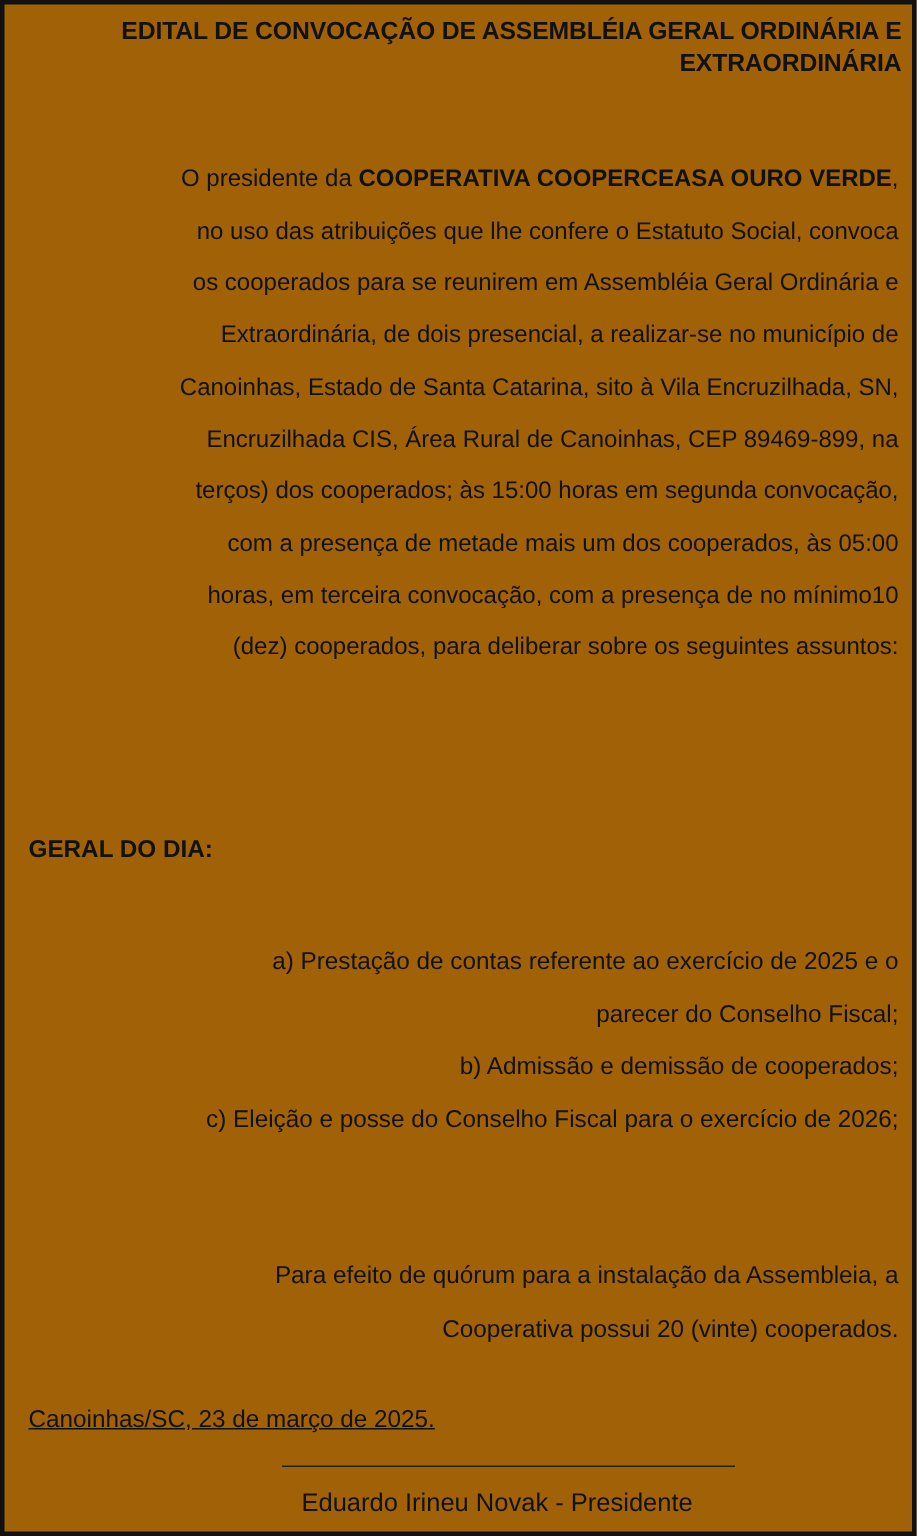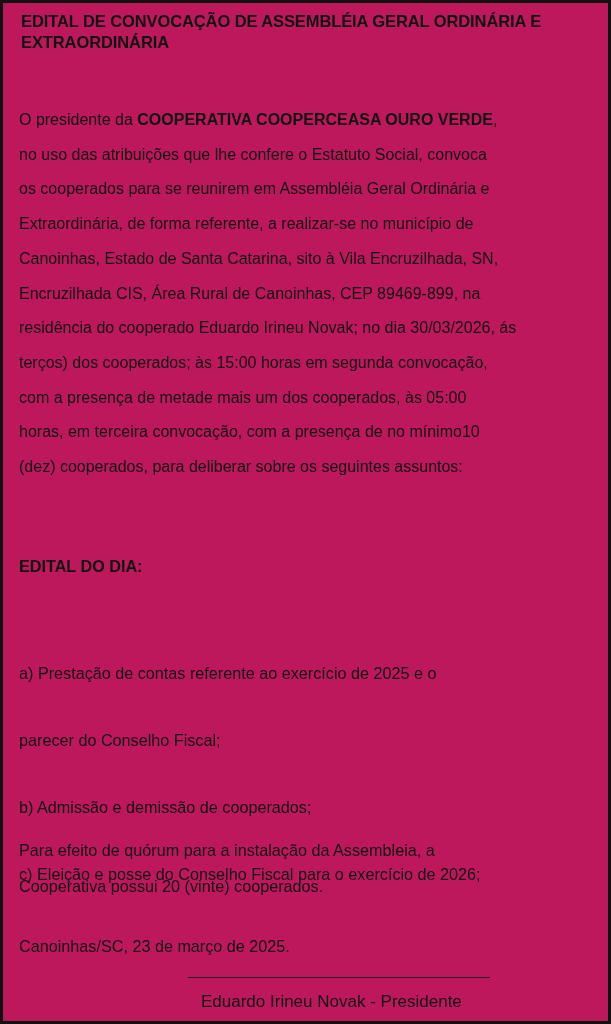--- a/index.html
+++ b/index.html
@@ -9,9 +9,10 @@
     box-sizing: border-box;
     width: 611px; height: 1024px;
     border: 3px solid #111111;
-    background: #be185d;
+    background: #a16207;
     color: #111111;
     font-family: "Liberation Sans", sans-serif;
+    text-align: right;
   }
   .title {
     position: absolute; left: 18px; top: 8px; width: 580px;

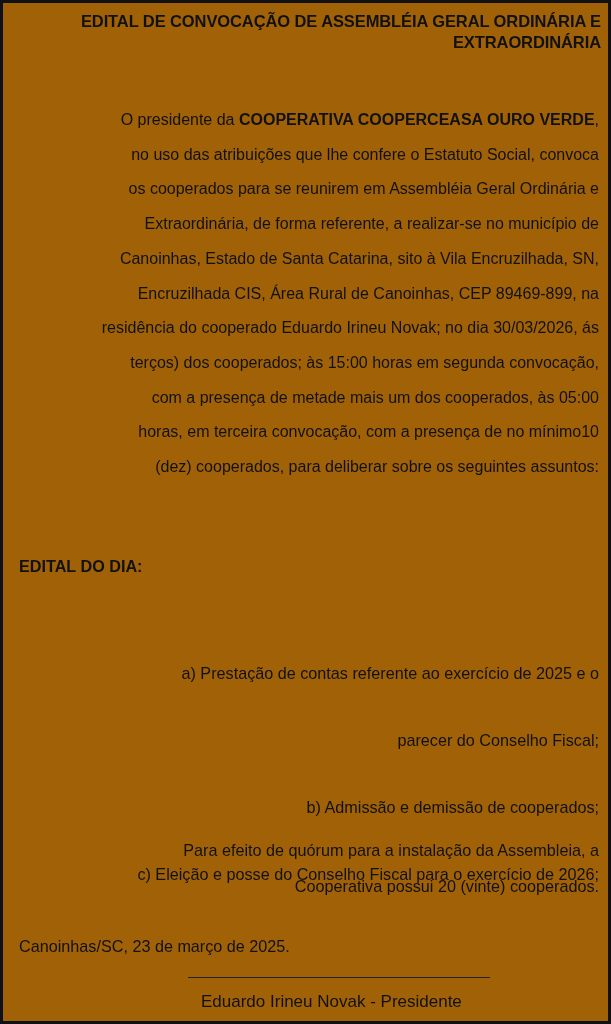--- a/index.html
+++ b/index.html
@@ -66,7 +66,7 @@
     <span class="line"><span>O presidente da </span><b>COOPERATIVA COOPERCEASA OURO VERDE</b><span>,</span></span>
     <span class="line">no uso das atribuições que lhe confere o Estatuto Social, convoca</span>
     <span class="line">os cooperados para se reunirem em Assembléia Geral Ordinária e</span>
-    <span class="line">Extraordinária, de forma referente, a realizar-se no município de</span>
+    <span class="line">Extraordinária, de dois presencial, a realizar-se no município de</span>
     <span class="line">Canoinhas, Estado de Santa Catarina, sito à Vila Encruzilhada, SN,</span>
     <span class="line">Encruzilhada CIS, Área Rural de Canoinhas, CEP 89469-899, na</span>
     <span class="line">residência do cooperado Eduardo Irineu Novak; no dia 30/03/2026, ás</span>

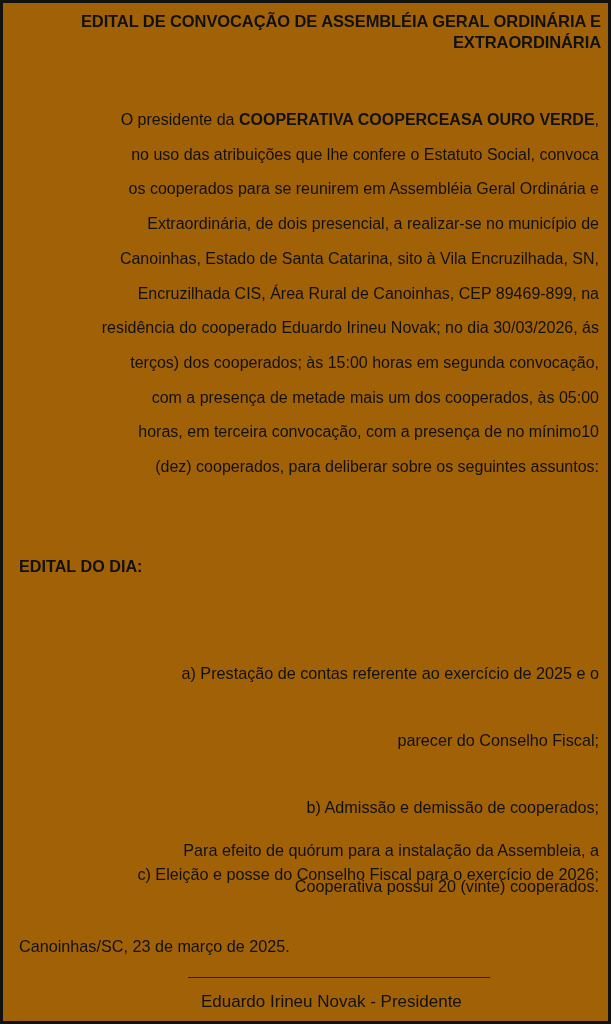--- a/index.html
+++ b/index.html
@@ -69,7 +69,6 @@
     <span class="line">Extraordinária, de dois presencial, a realizar-se no município de</span>
     <span class="line">Canoinhas, Estado de Santa Catarina, sito à Vila Encruzilhada, SN,</span>
     <span class="line">Encruzilhada CIS, Área Rural de Canoinhas, CEP 89469-899, na</span>
-    <span class="line">residência do cooperado Eduardo Irineu Novak; no dia 30/03/2026, ás</span>
     <span class="line">terços) dos cooperados; às 15:00 horas em segunda convocação,</span>
     <span class="line">com a presença de metade mais um dos cooperados, às 05:00</span>
     <span class="line">horas, em terceira convocação, com a presença de no mínimo10</span>

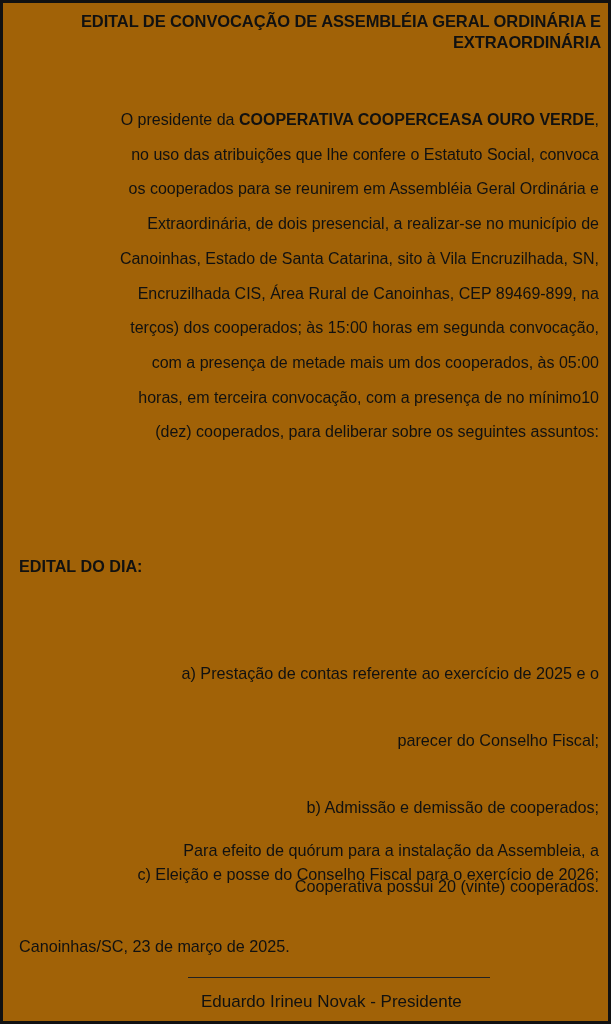--- a/index.html
+++ b/index.html
@@ -75,7 +75,7 @@
     <span class="line">(dez) cooperados, para deliberar sobre os seguintes assuntos:</span>
   </div>
 
-  <div class="orders-head">EDITAL DO DIA:</div>
+  <div class="orders-head">GERAL DO DIA:</div>
 
   <div class="orders">
     <span class="line">a) Prestação de contas referente ao exercício de 2025 e o</span>

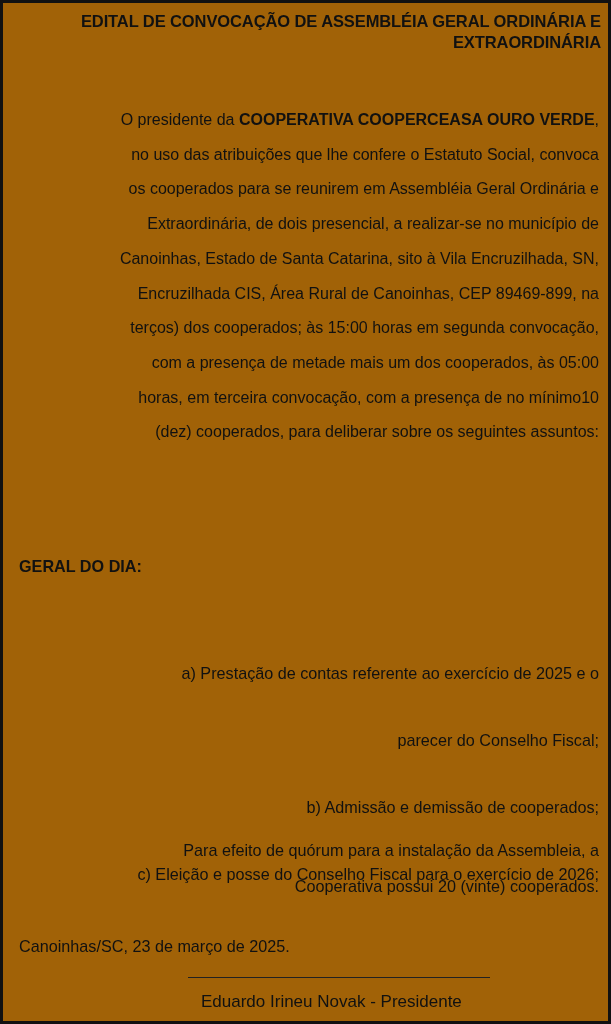--- a/index.html
+++ b/index.html
@@ -33,7 +33,7 @@
     position: absolute; left: 16px; top: 621px; width: 580px;
     font-size: 16.2px; line-height: 35px;
   }
-  .orders .line { display: block; white-space: nowrap; margin-top: 32px; }
+  .orders .line { display: block; white-space: nowrap; }
   .quorum {
     position: absolute; left: 16px; top: 829px; width: 580px;
     font-size: 16.2px; line-height: 36px;

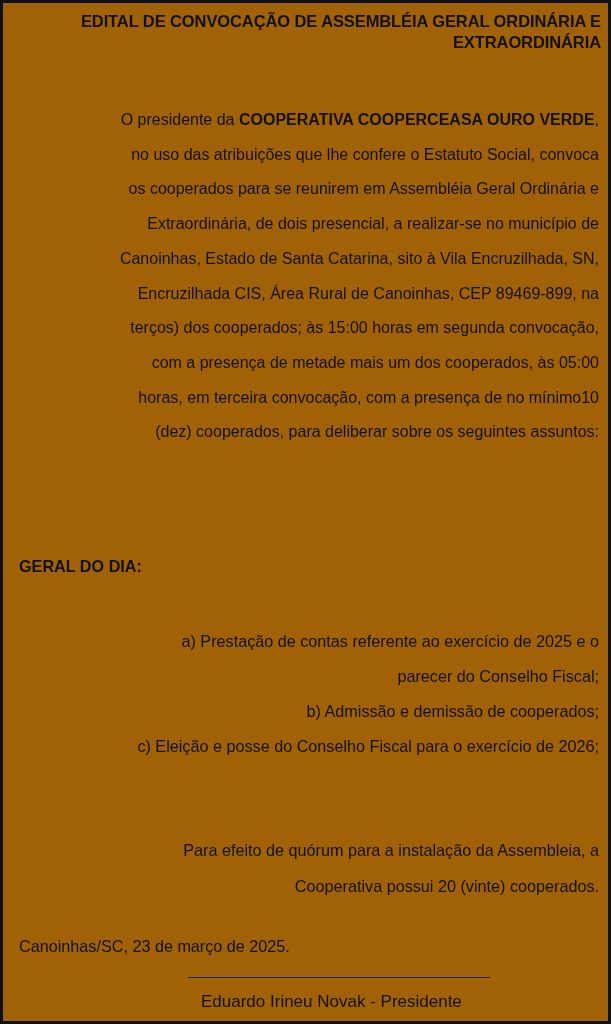--- a/index.html
+++ b/index.html
@@ -41,7 +41,7 @@
   .quorum .line { display: block; white-space: nowrap; }
   .date {
     position: absolute; left: 16px; top: 931px;
-    font-size: 16.2px; line-height: 24px;
+    font-size: 16.2px; line-height: 24px; text-decoration: underline;
   }
   .sig-line {
     position: absolute; left: 185px; top: 974px; width: 302px; height: 0;

